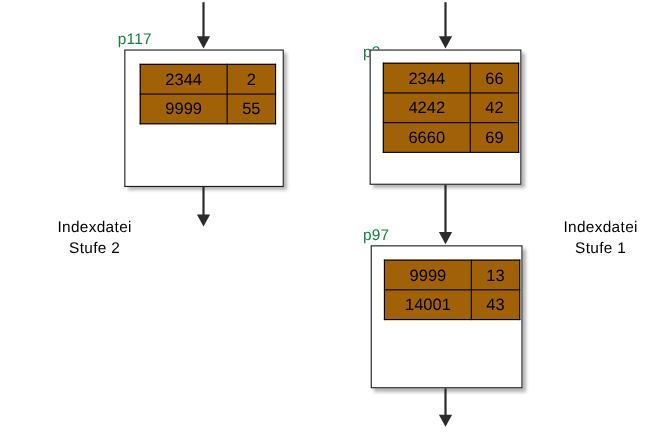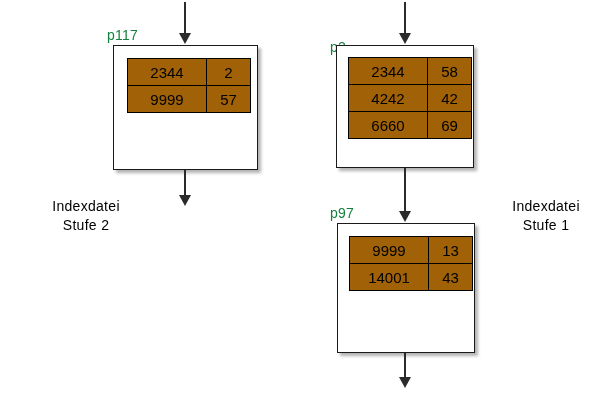--- a/index.html
+++ b/index.html
@@ -125,7 +125,7 @@
       <tbody>
         <tr>
           <td class="key-cell">2344</td>
-          <td class="ptr-cell">58</td>
+          <td class="ptr-cell">66</td>
         </tr>
         <tr>
           <td class="key-cell">4242</td>

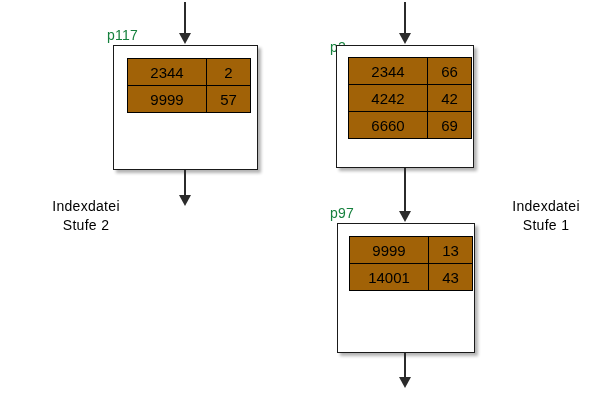--- a/index.html
+++ b/index.html
@@ -106,7 +106,7 @@
         </tr>
         <tr>
           <td class="key-cell">9999</td>
-          <td class="ptr-cell">57</td>
+          <td class="ptr-cell">55</td>
         </tr>
       </tbody>
     </table>

